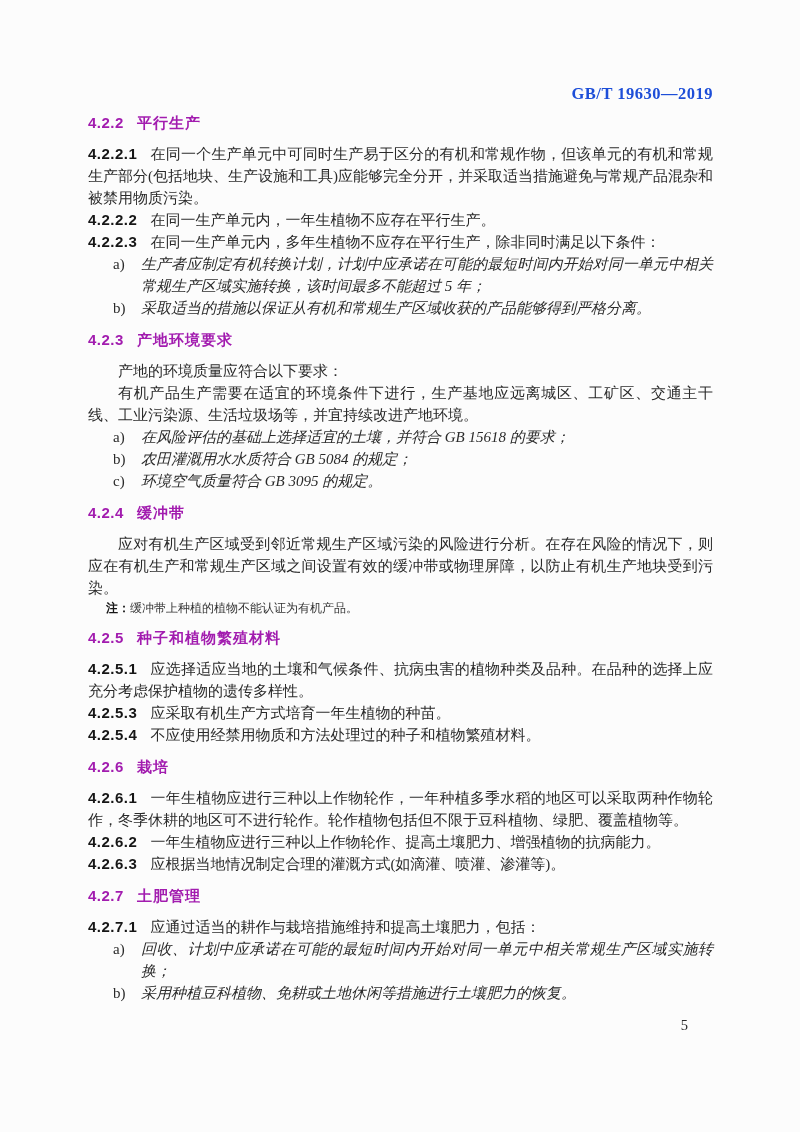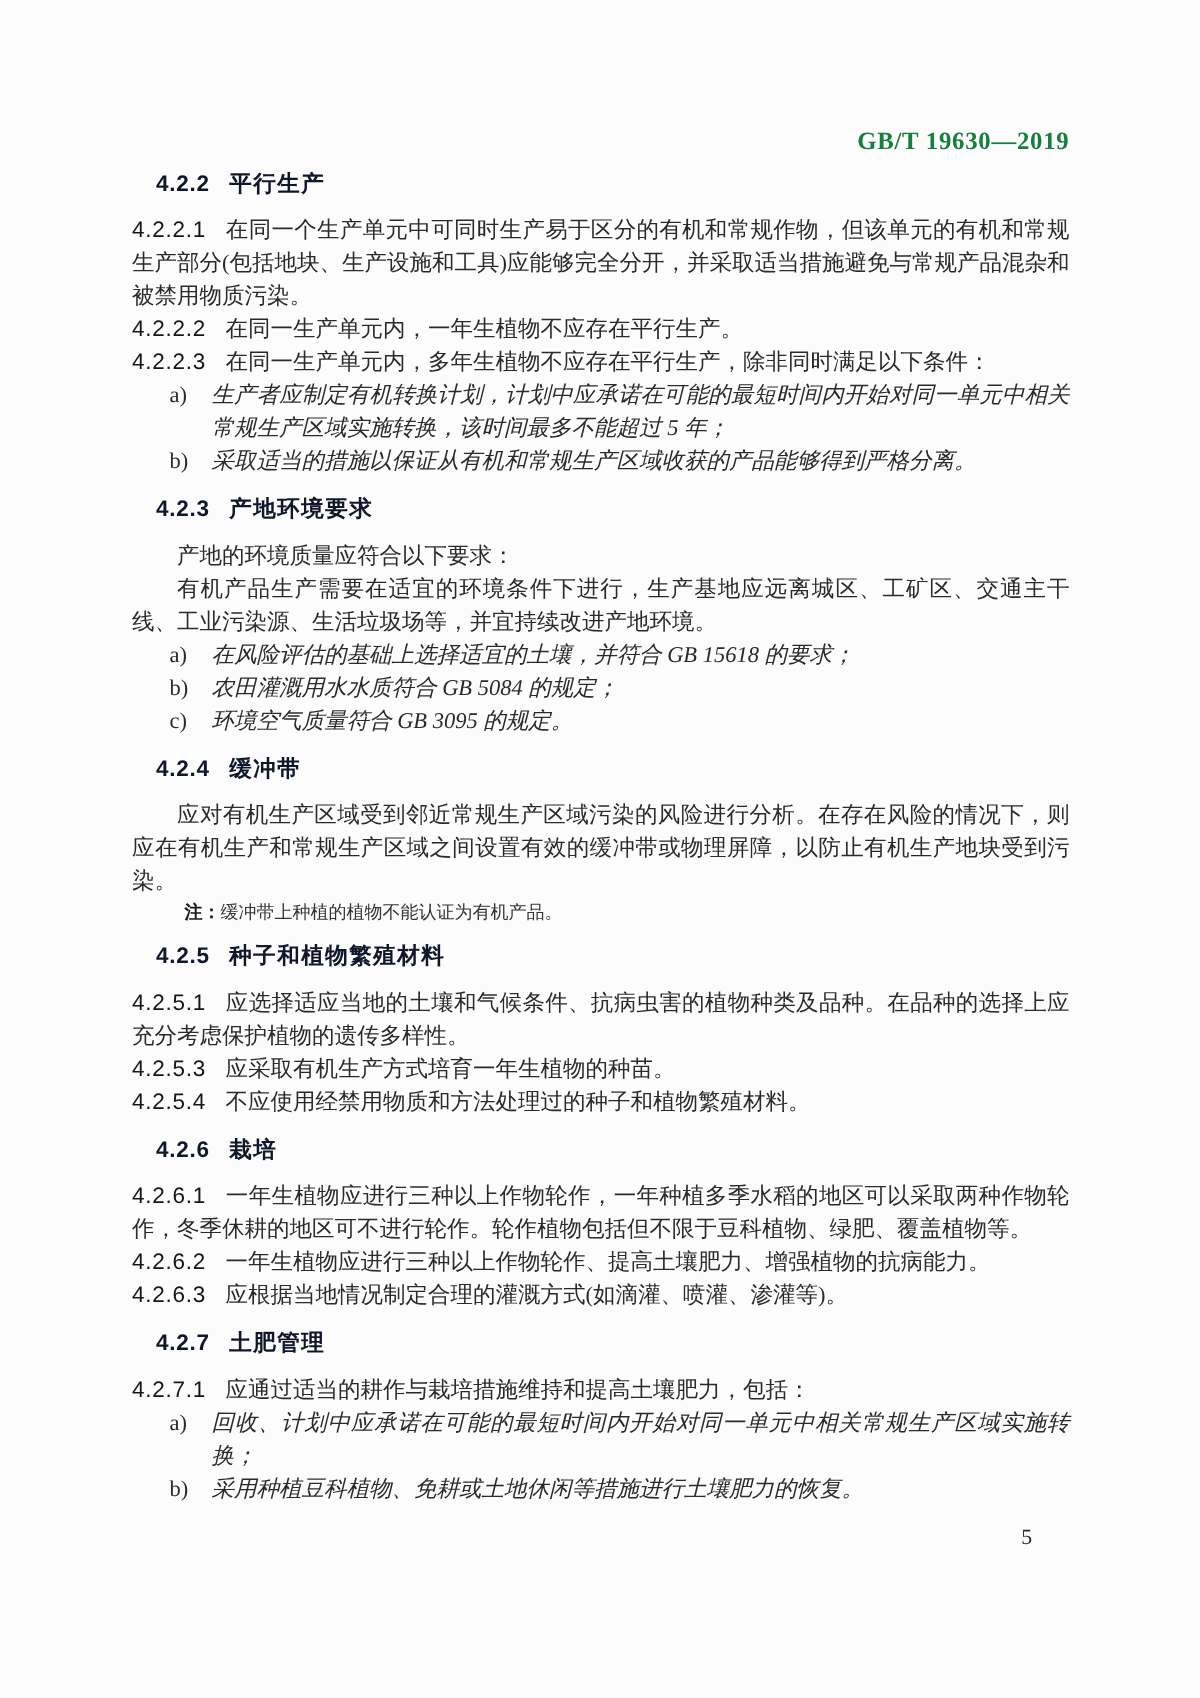--- a/index.html
+++ b/index.html
@@ -22,7 +22,7 @@
     font-weight: bold;
     font-size: 16.5px;
     letter-spacing: 0.5px;
-    color: #15803d;
+    color: #1d4ed8;
     font-family: "Liberation Serif", serif;
   }
   .sec-h {

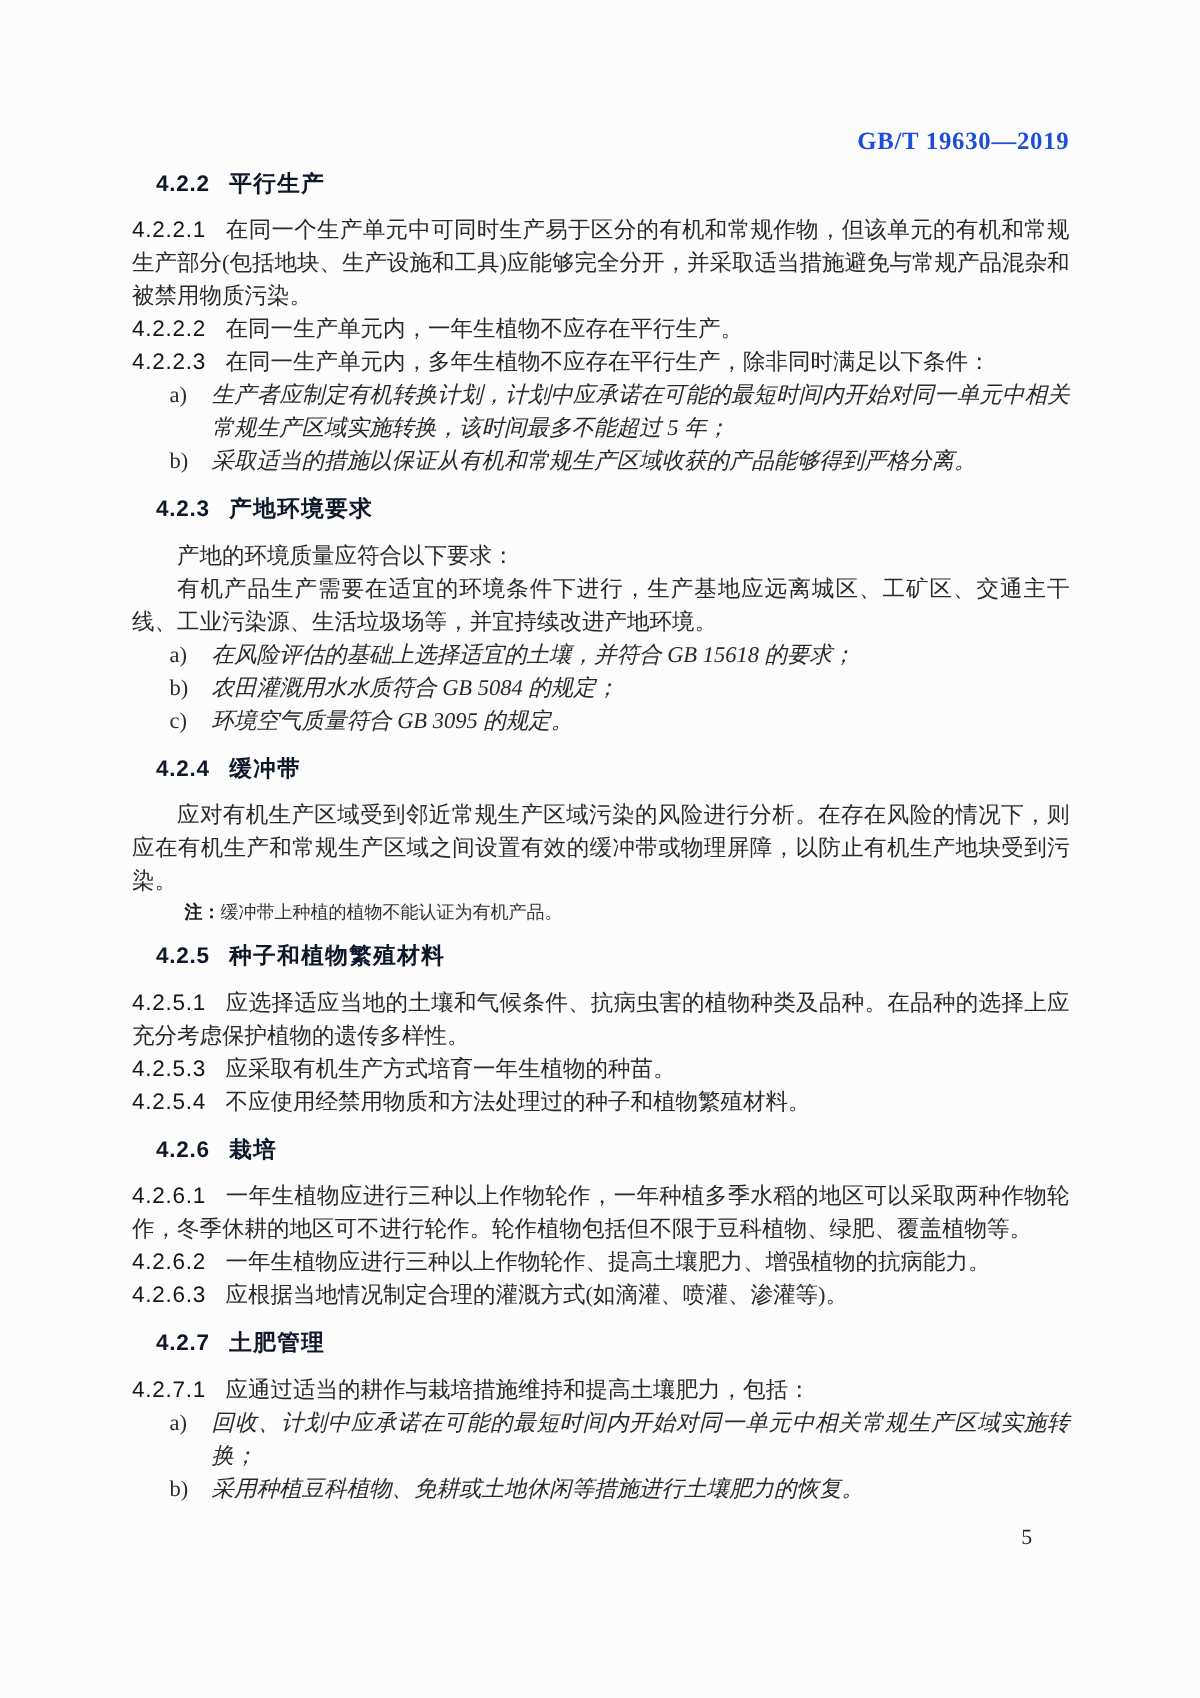--- a/index.html
+++ b/index.html
@@ -31,8 +31,8 @@
     font-weight: bold;
     font-size: 15px;
     line-height: 22px;
-    color: #0f172a;
-    margin: 10px 16px 9px;
+    color: #a21caf;
+    margin: 10px 0 9px;
   }
   .sec-h .sec-num { margin-right: 13px; letter-spacing: 0.5px; }
   .sec-h .sec-title { letter-spacing: 1px; }

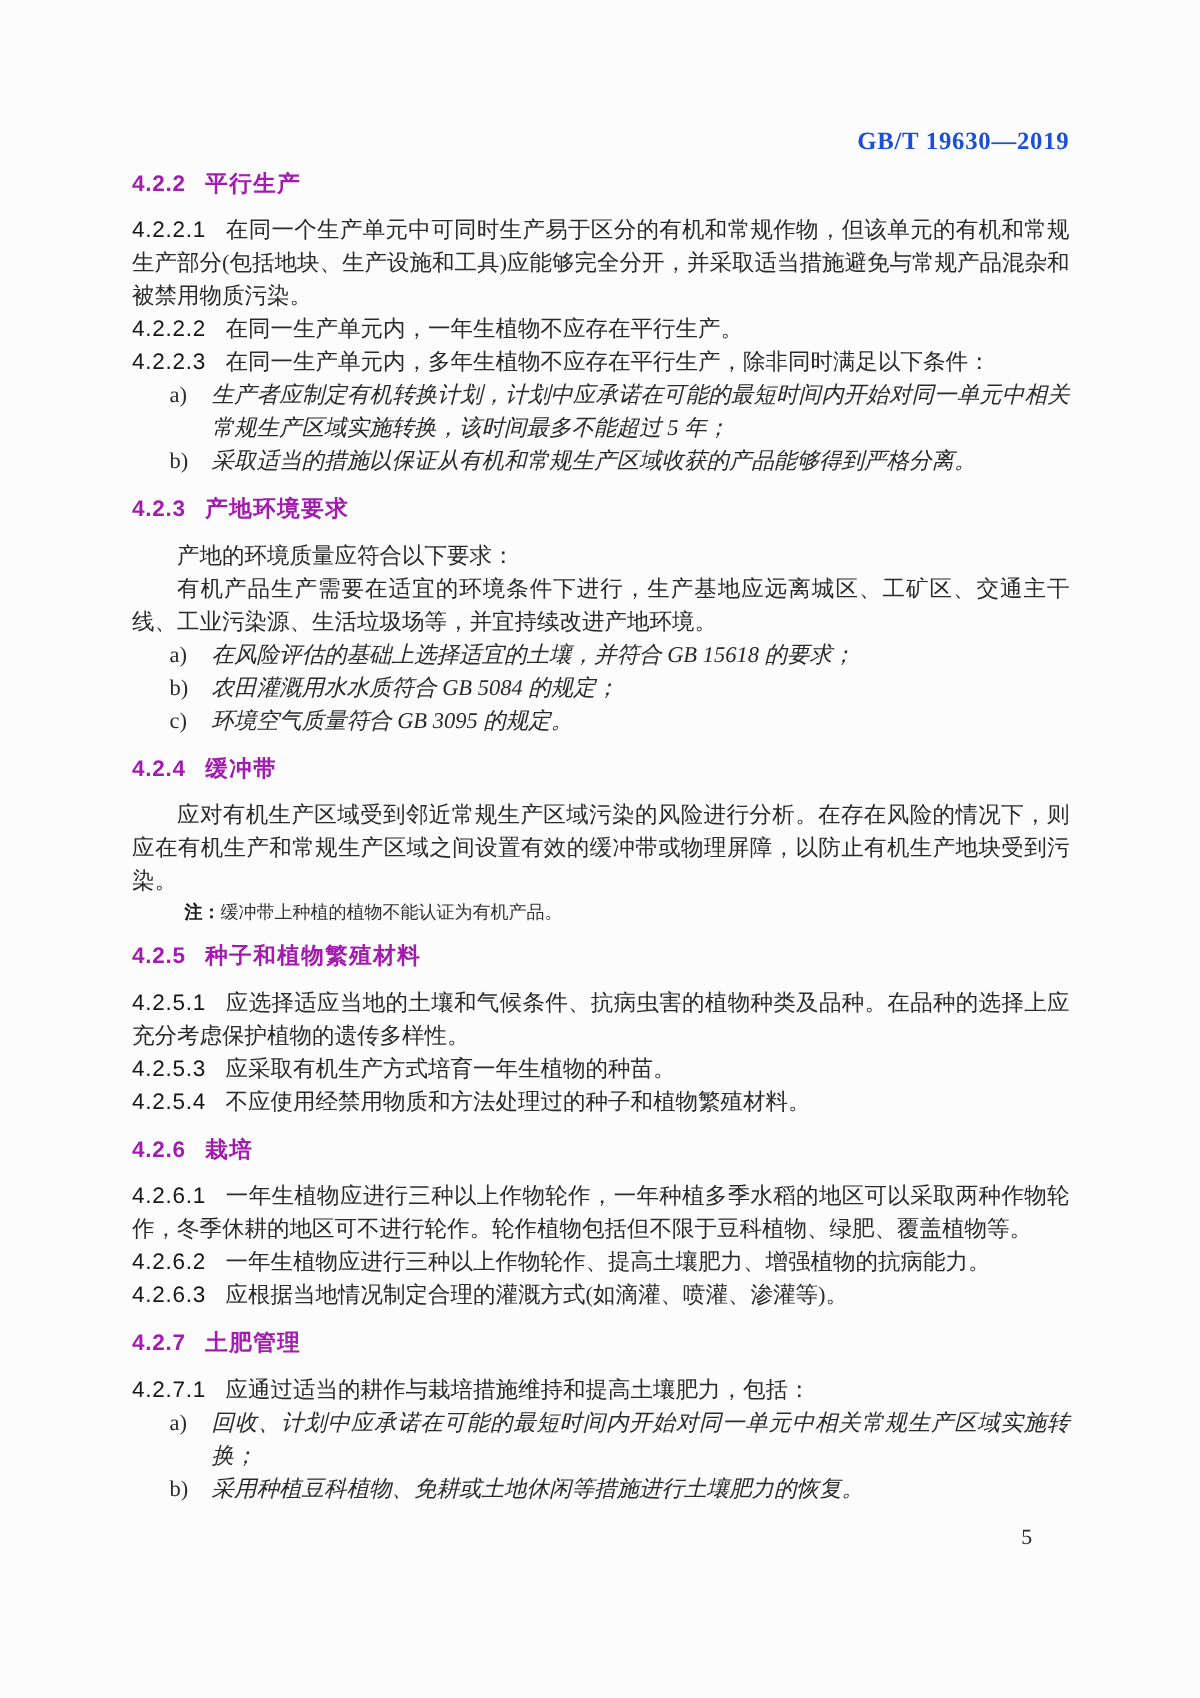--- a/index.html
+++ b/index.html
@@ -39,7 +39,7 @@
   .clause { text-align: justify; }
   .c-num {
     font-family: "Liberation Sans", "DejaVu Sans", sans-serif;
-    font-weight: normal;
+    font-weight: bold;
     color: #161616;
     padding-right: 13px;
     letter-spacing: 0.5px;

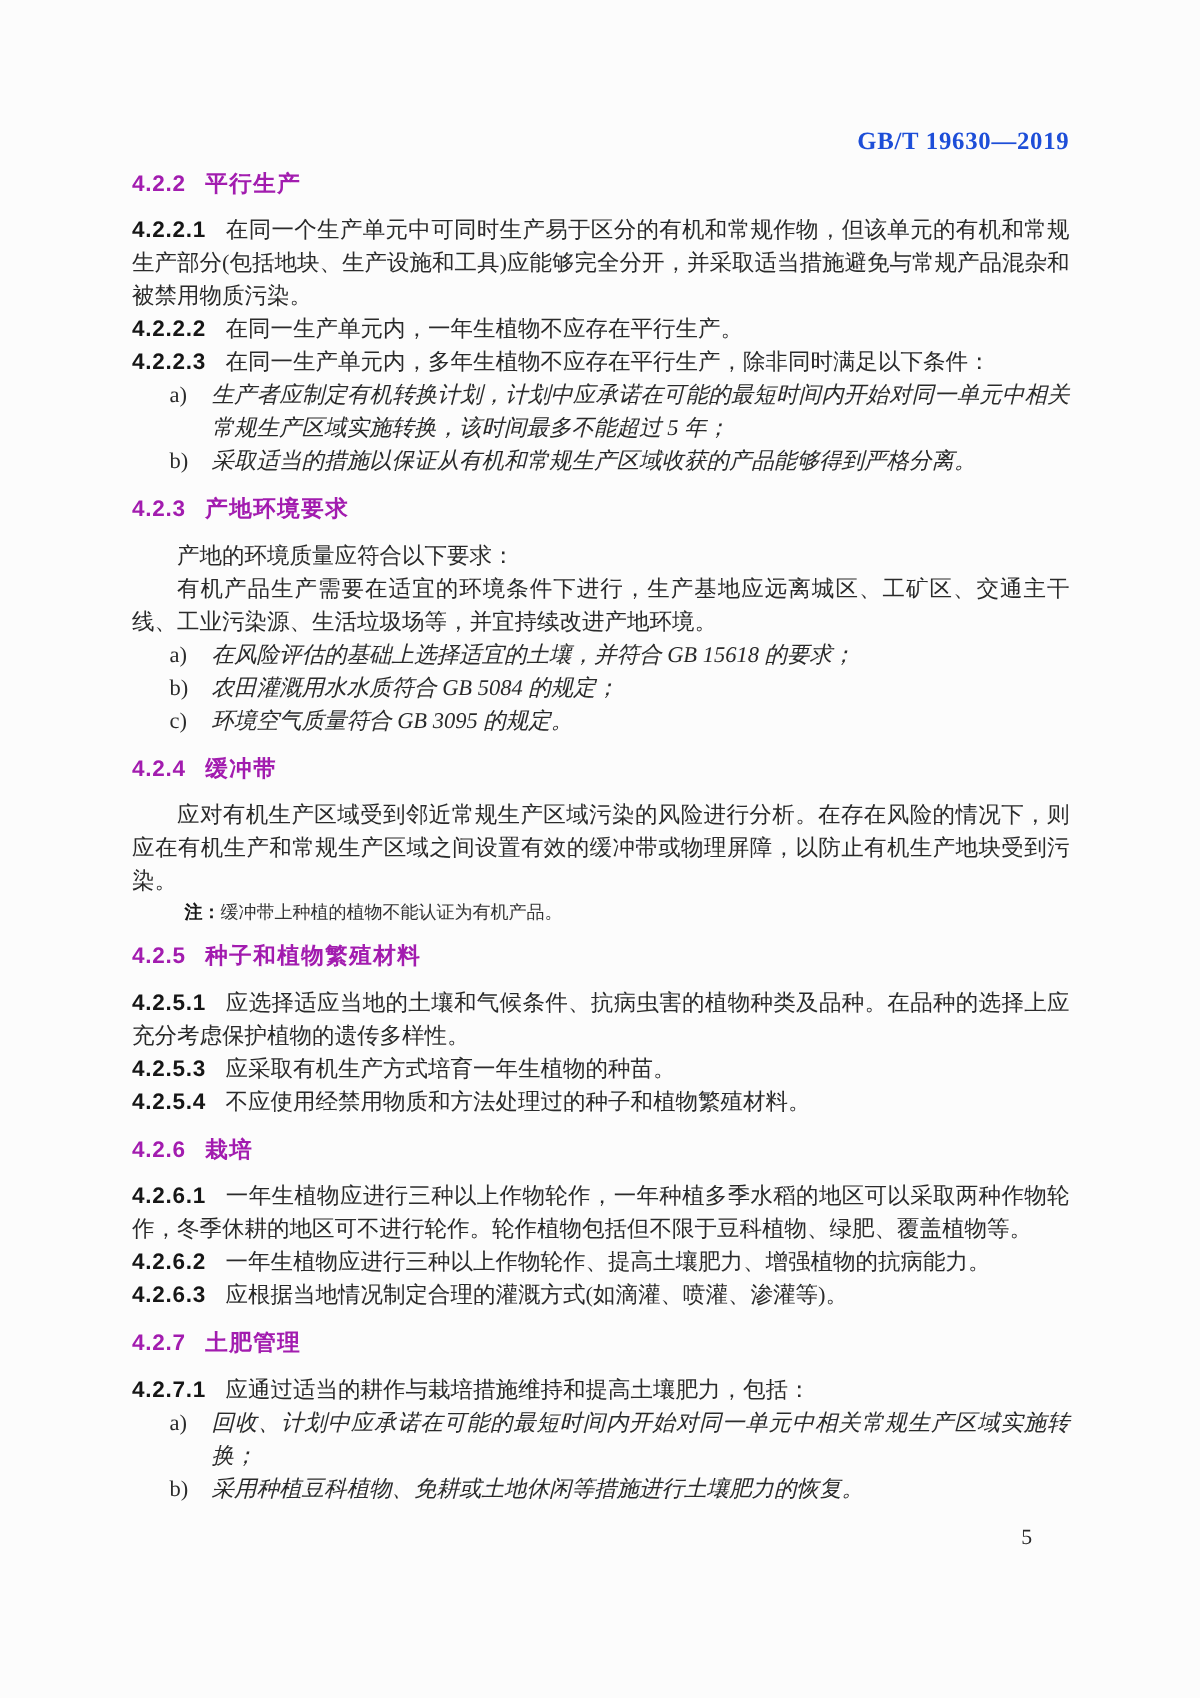--- a/index.html
+++ b/index.html
@@ -52,7 +52,7 @@
   .note {
     font-size: 12px;
     line-height: 18px;
-    margin-left: 35px;
+    margin-left: 18px;
     color: #333;
   }
   .note-label { font-weight: bold; color: #161616; }

